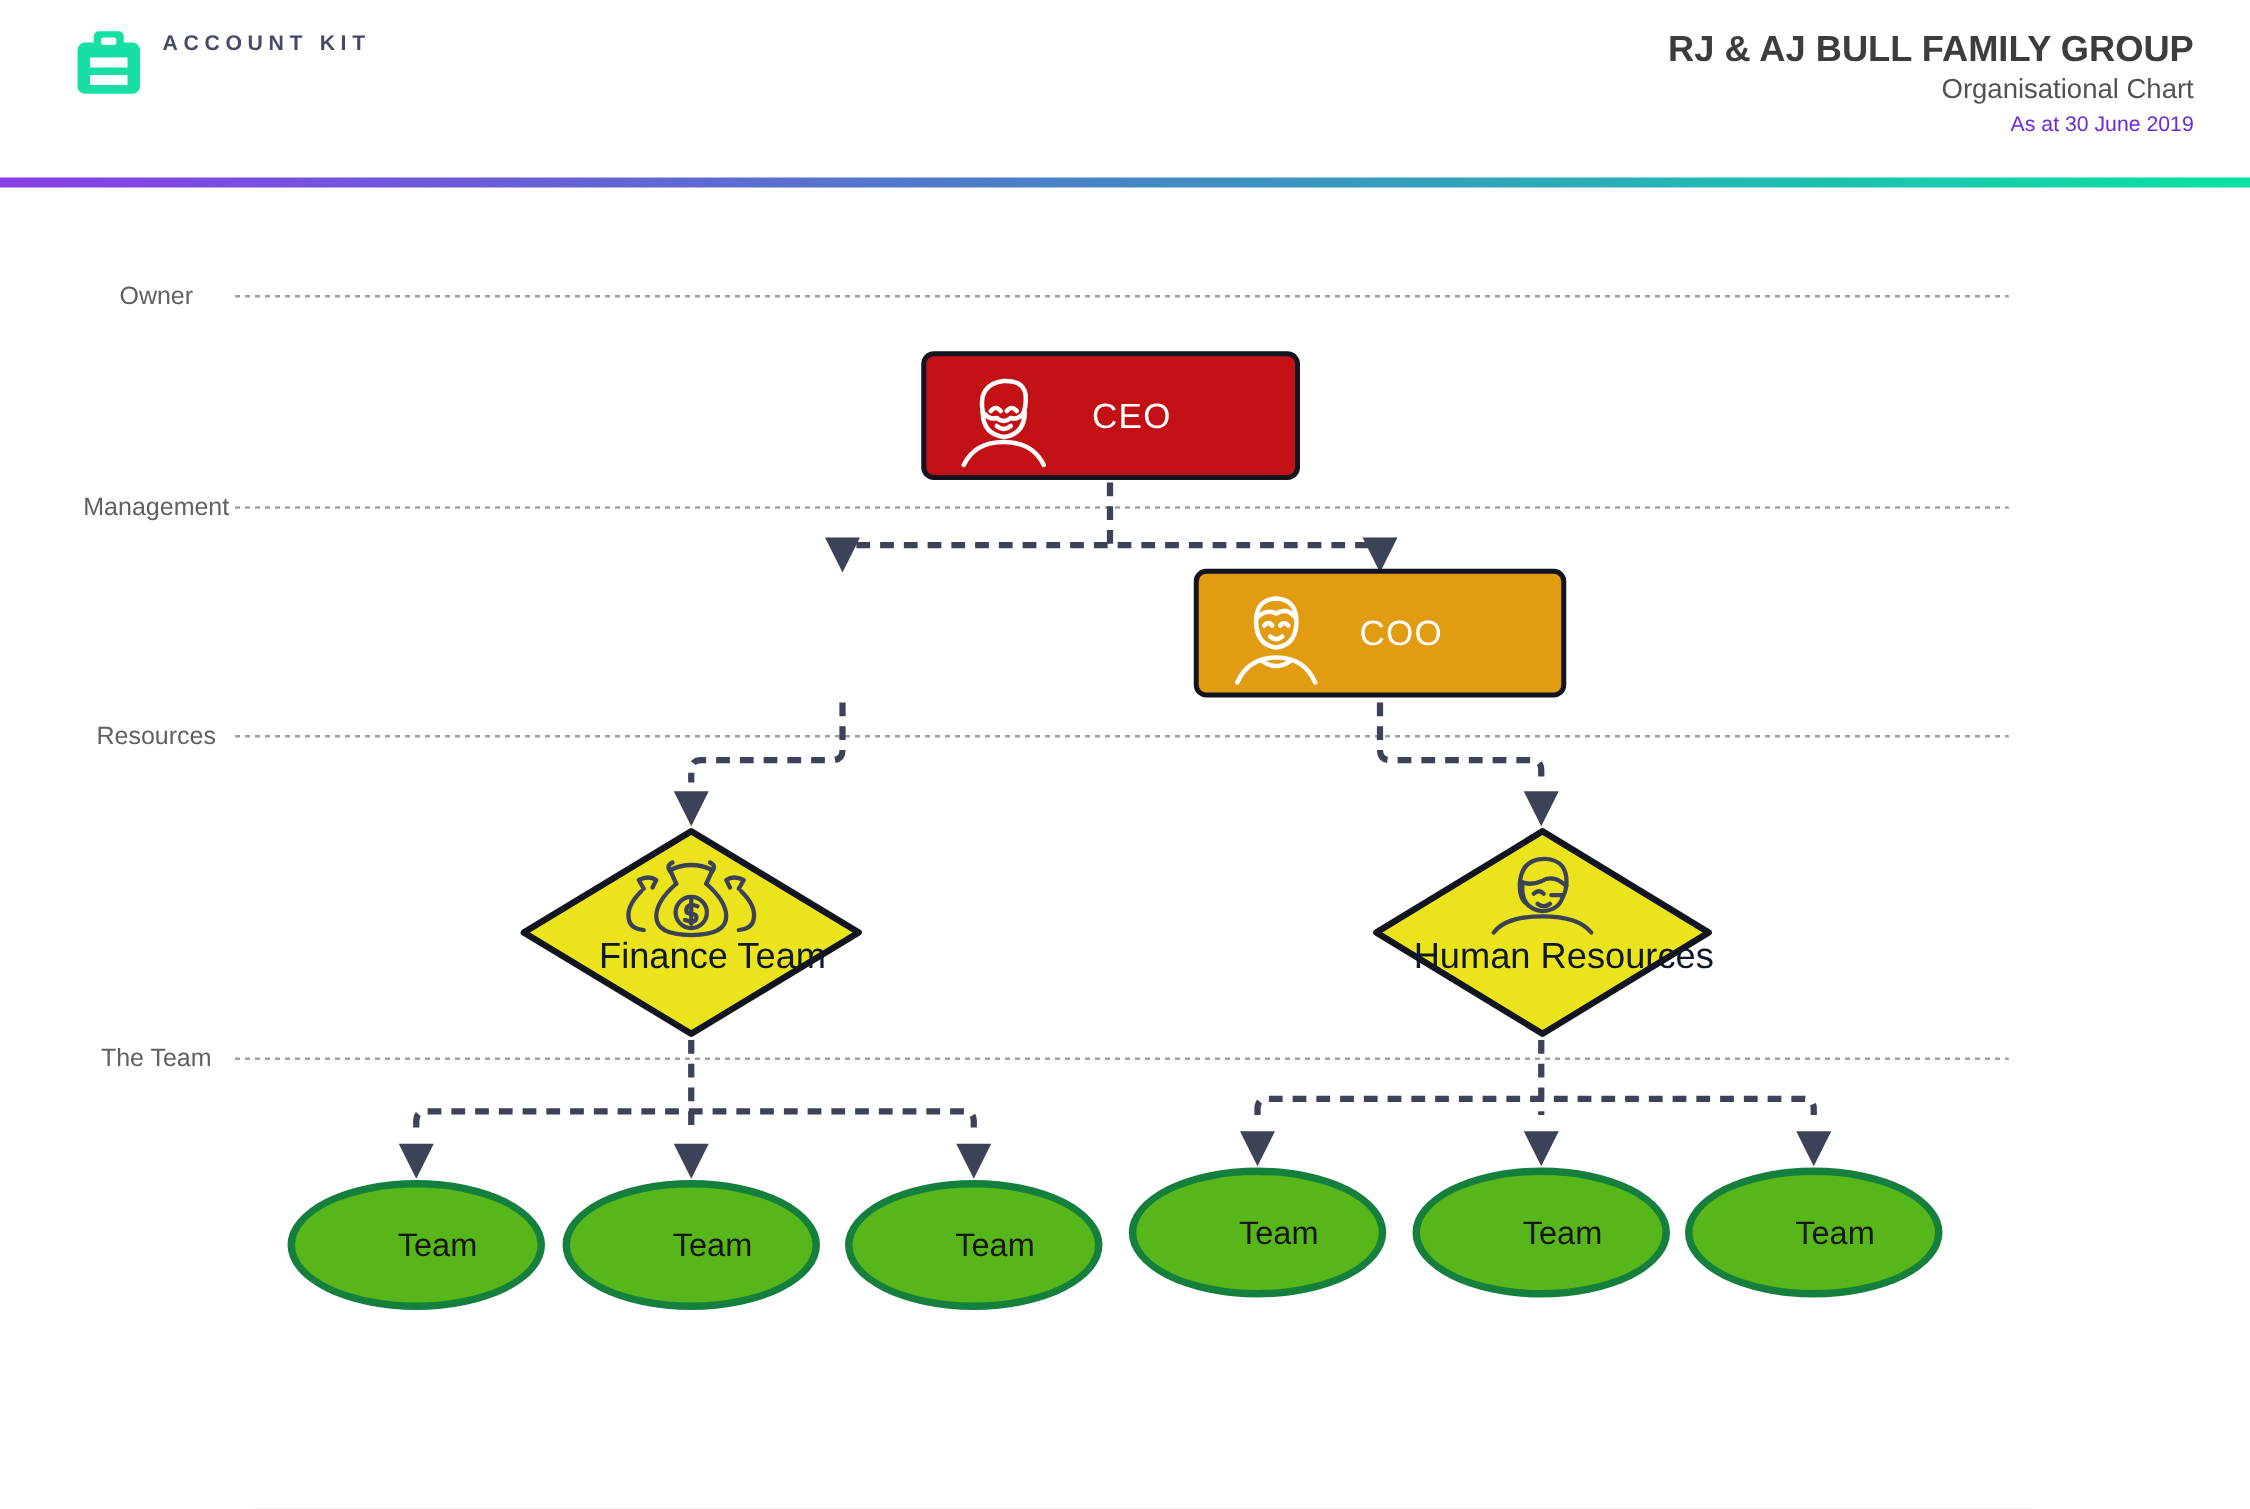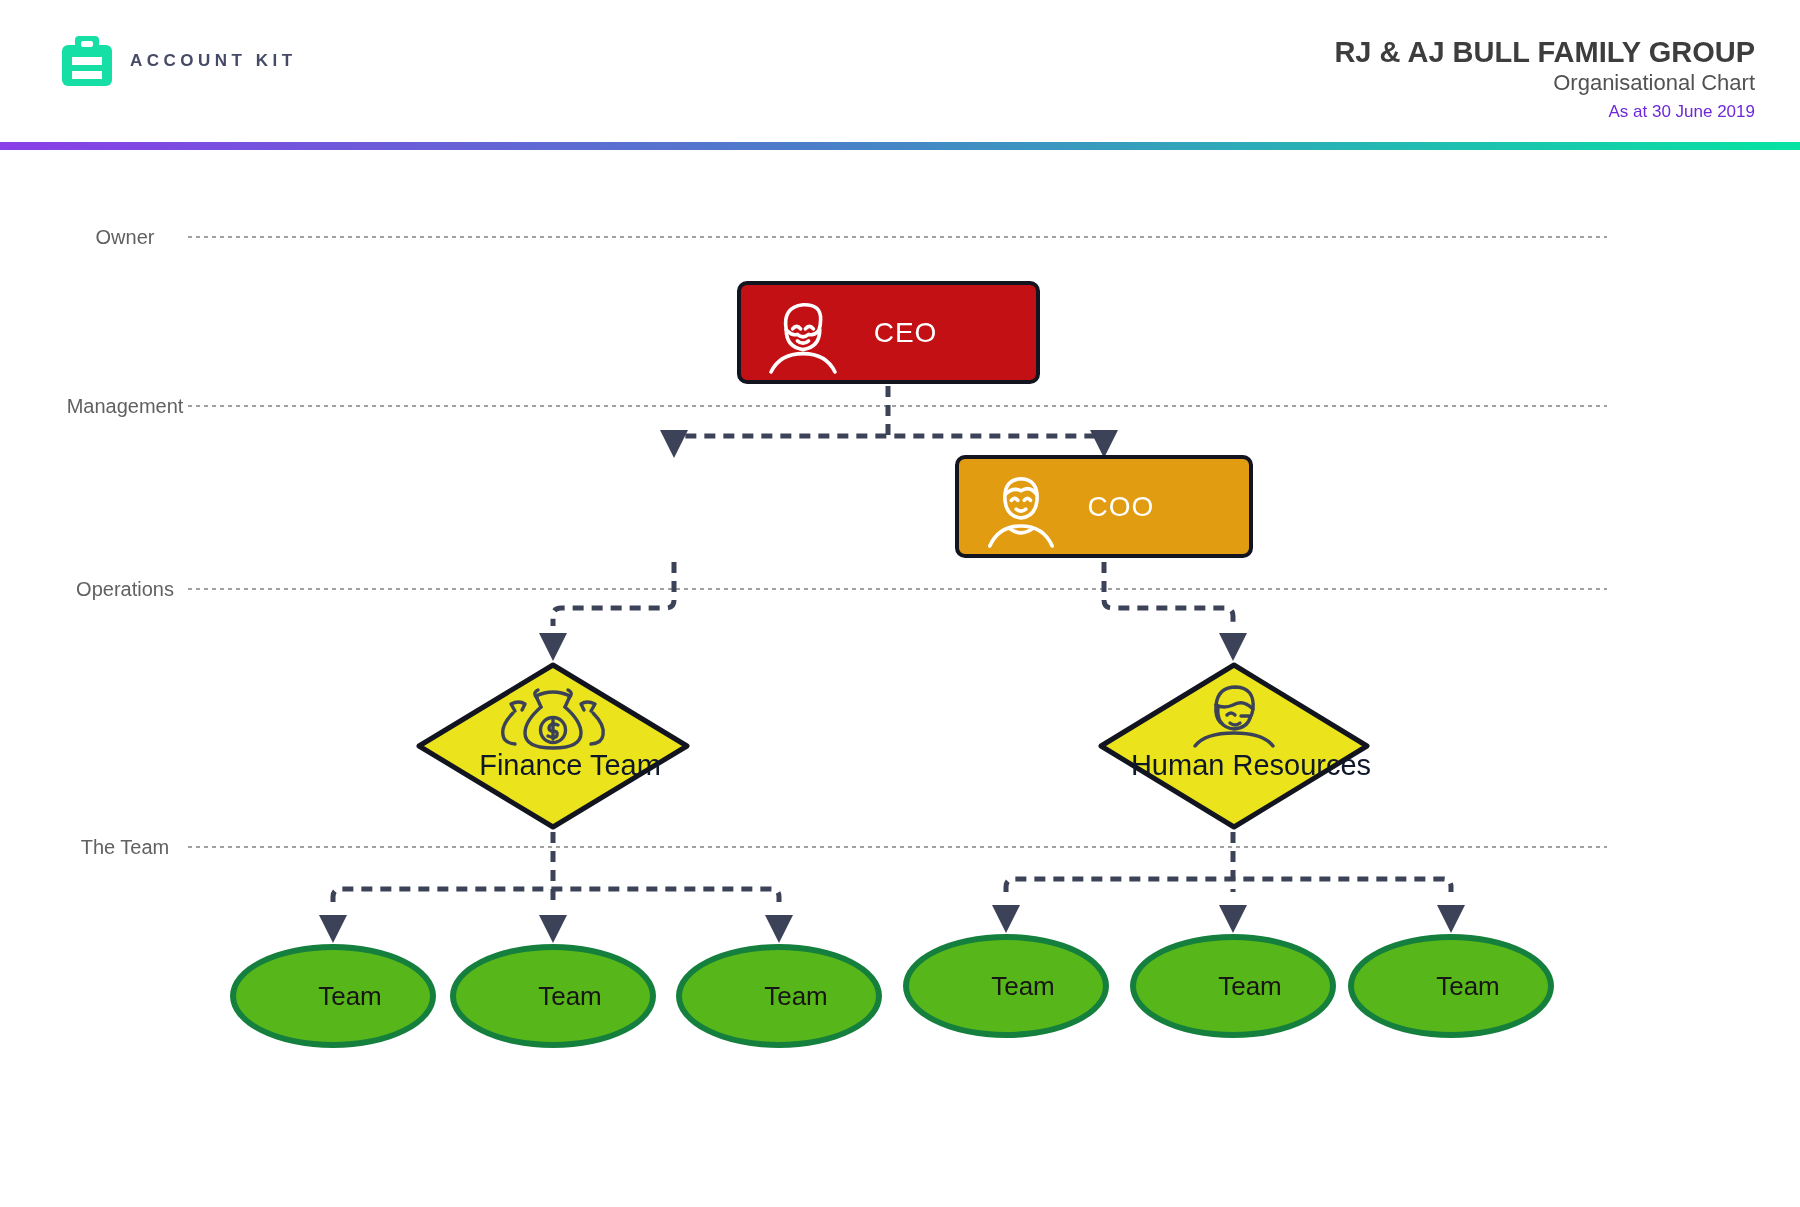--- a/index.html
+++ b/index.html
@@ -8,7 +8,7 @@
     font-family:"Liberation Sans",sans-serif;overflow:hidden;
   }
   
-  .brand{position:absolute;left:62px;top:36px;display:flex;align-items:center;gap:18px;}
+  .brand{position:absolute;left:62px;top:25px;display:flex;align-items:flex-start;gap:18px;}
   .brand-icon{position:relative;width:50px;height:50px;}
   .brand-icon .case{position:absolute;left:0;top:9px;width:50px;height:41px;background:var(--brand-teal,#15dfa4);border-radius:6px;}
   .brand-icon .handle{position:absolute;left:13px;top:0;width:24px;height:16px;background:var(--brand-teal,#15dfa4);border-radius:4px;}

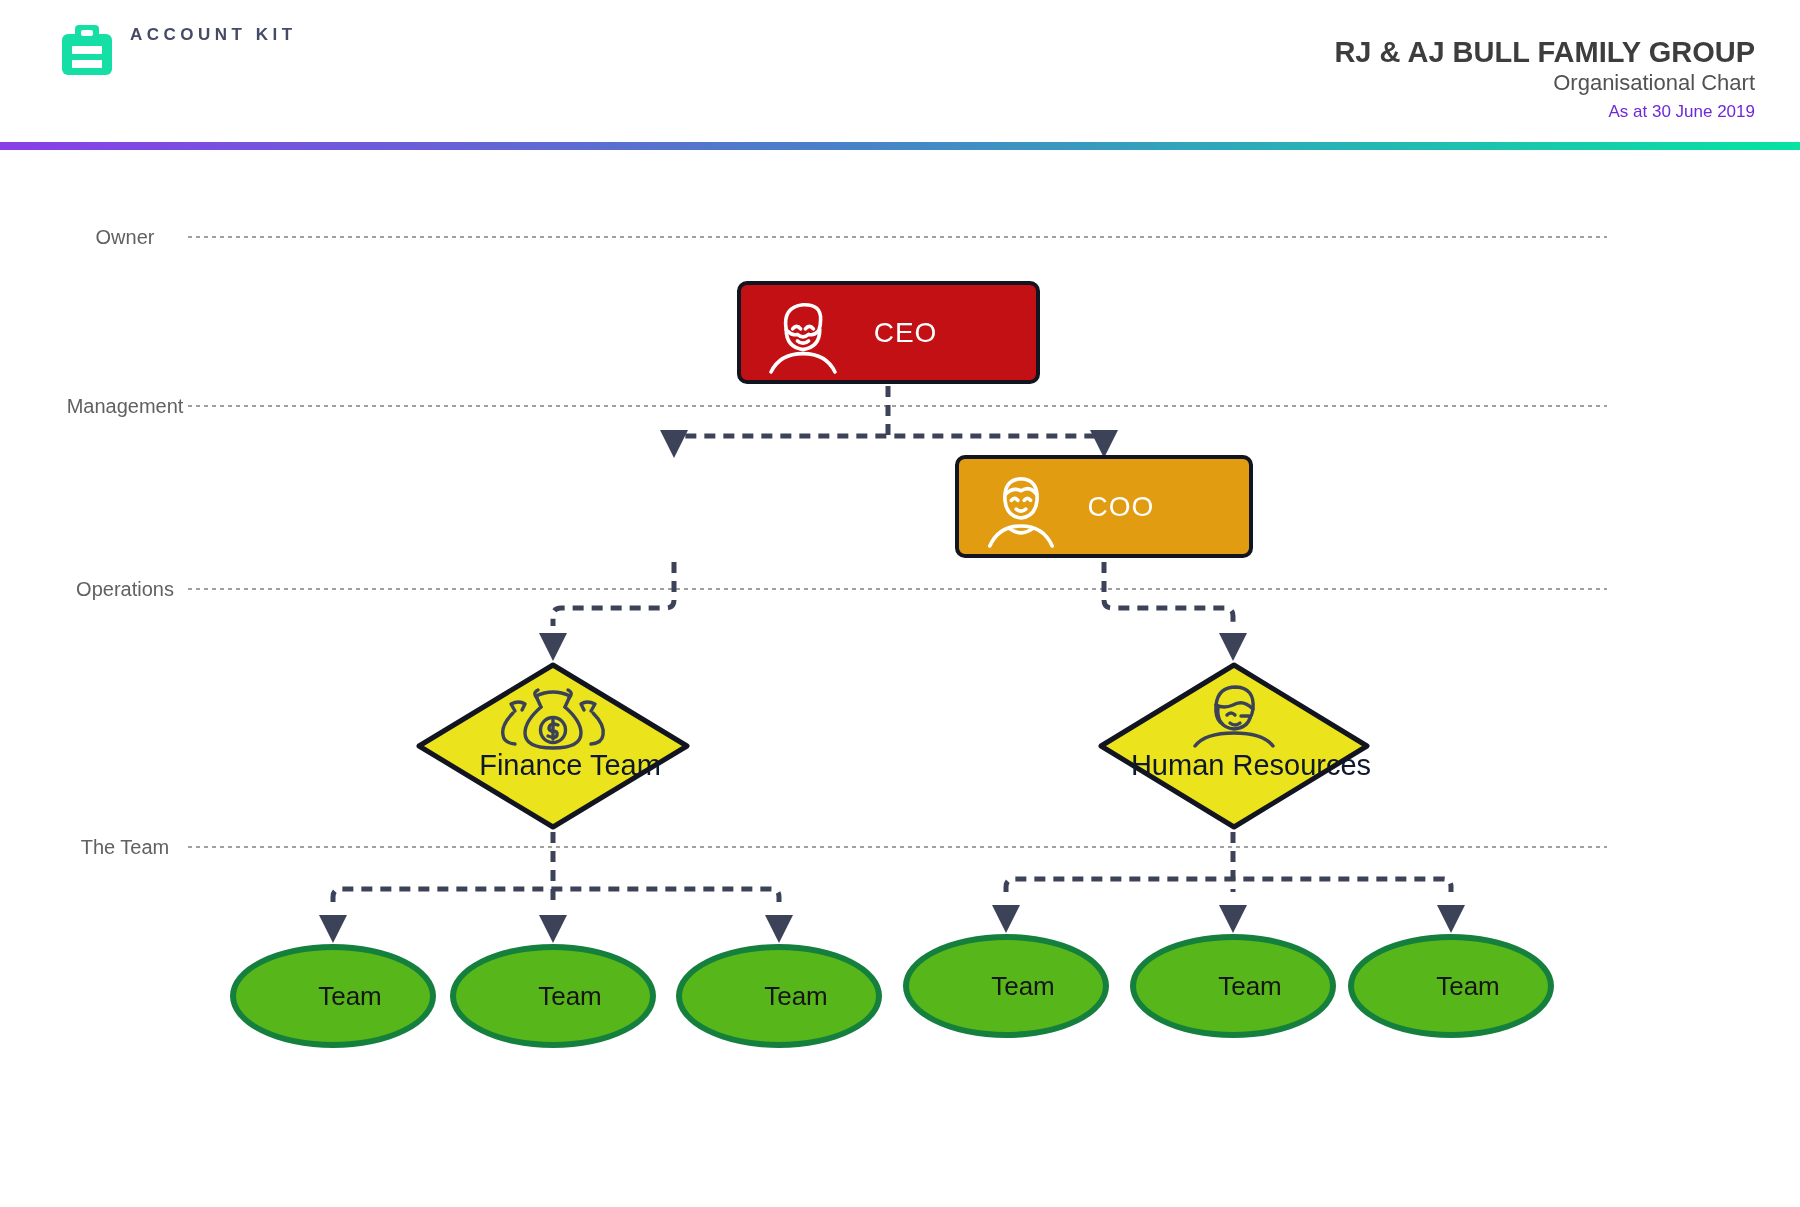--- a/index.html
+++ b/index.html
@@ -16,7 +16,7 @@
   .brand-icon .bar1{position:absolute;left:10px;top:21px;width:30px;height:8px;background:#ffffff;}
   .brand-icon .bar2{position:absolute;left:10px;top:35px;width:30px;height:8px;background:#ffffff;}
   .brand-text{font-size:17px;font-weight:bold;letter-spacing:4.5px;color:#454a66;}
-  .titleblock{position:absolute;right:45px;top:36px;text-align:right;}
+  .titleblock{position:absolute;right:45px;top:24px;text-align:right;}
   .title-main{font-size:29px;font-weight:bold;color:#3d3d3d;line-height:1.15;}
   .title-sub{font-size:22px;font-weight:normal;color:#525252;line-height:1.25;}
   .title-date{font-size:17px;color:#6d28d9;margin-top:5px;}

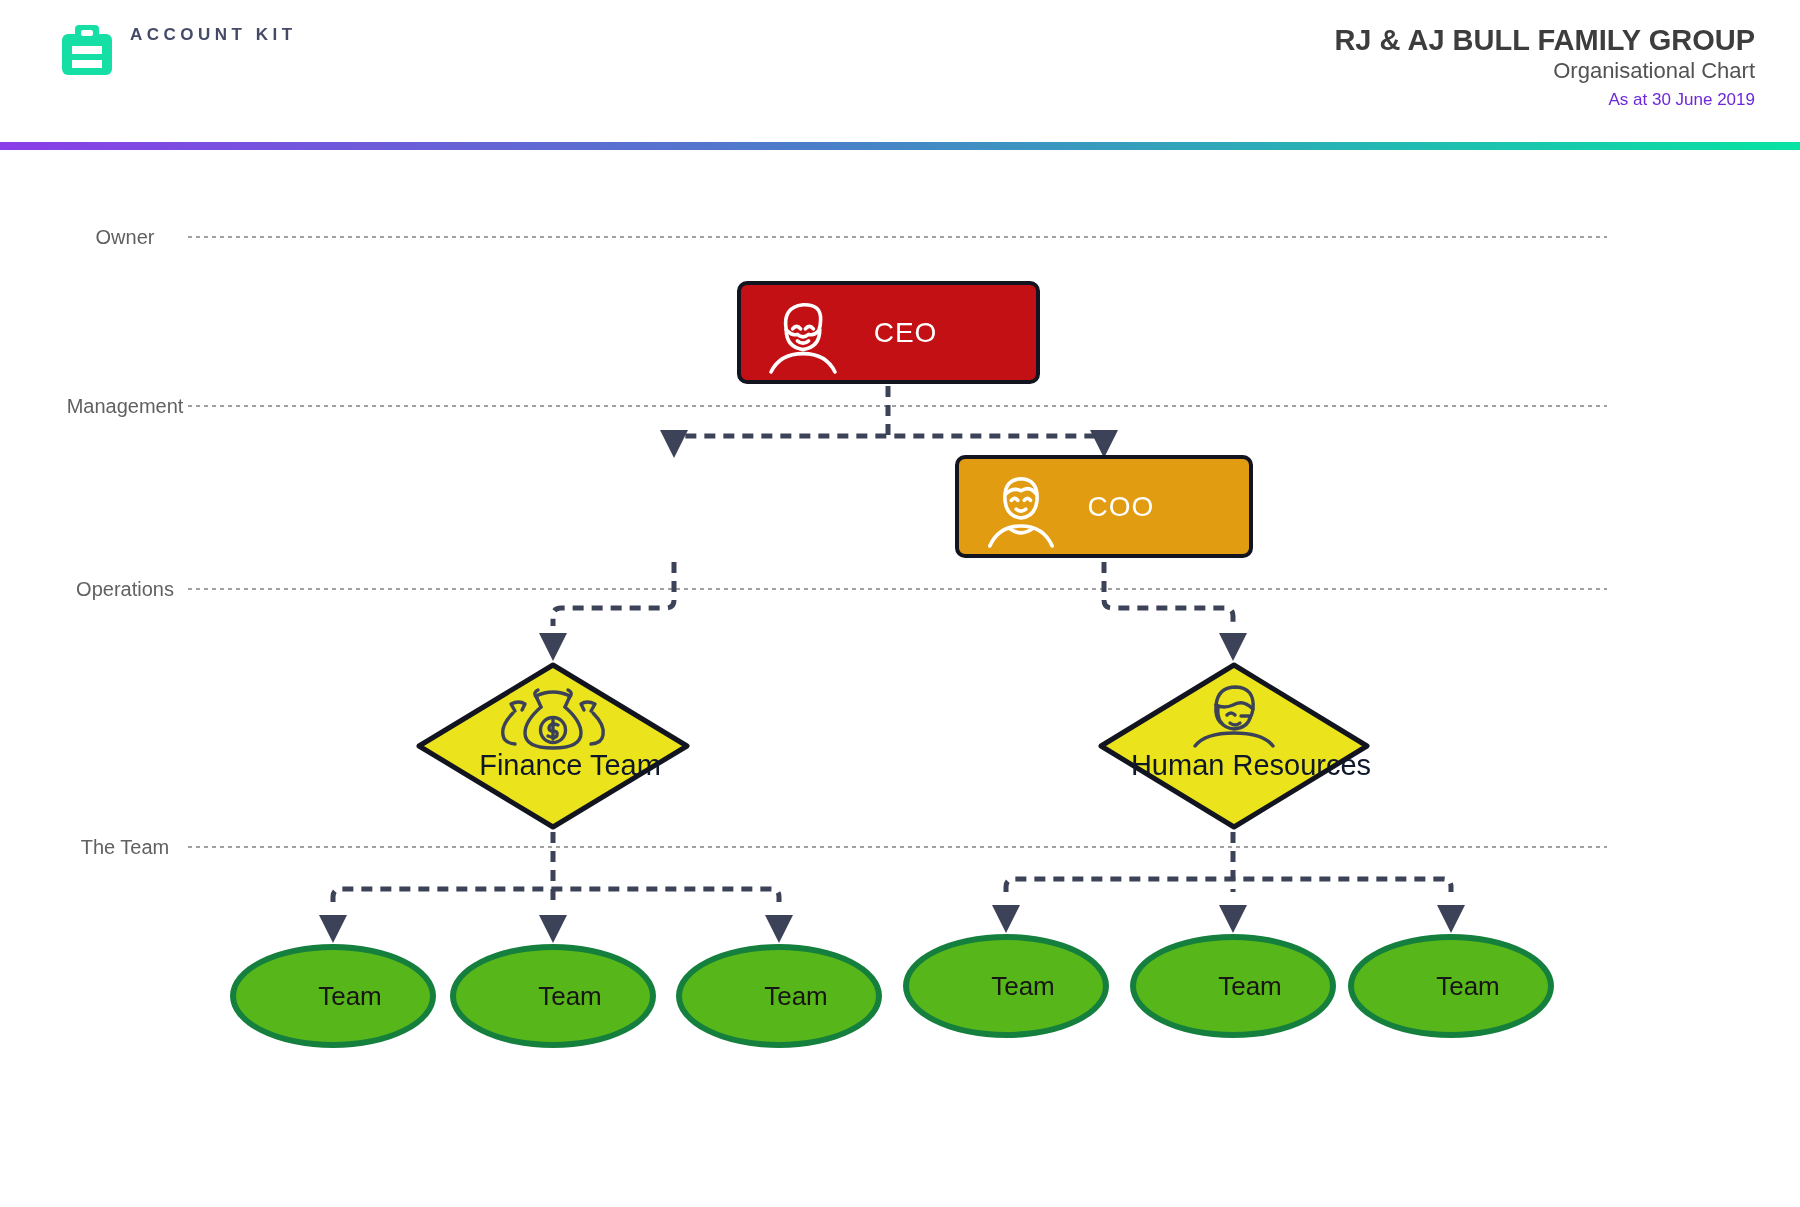--- a/index.html
+++ b/index.html
@@ -77,7 +77,7 @@
   <div class="lane-line" style="top:236px;"></div>
   <div class="lane-label" style="top:392px;">Management</div>
   <div class="lane-line" style="top:405px;"></div>
-  <div class="lane-label" style="top:575px;">Operations</div>
+  <div class="lane-label" style="top:575px;">Resources</div>
   <div class="lane-line" style="top:588px;"></div>
   <div class="lane-label" style="top:833px;">The Team</div>
   <div class="lane-line" style="top:846px;"></div>

